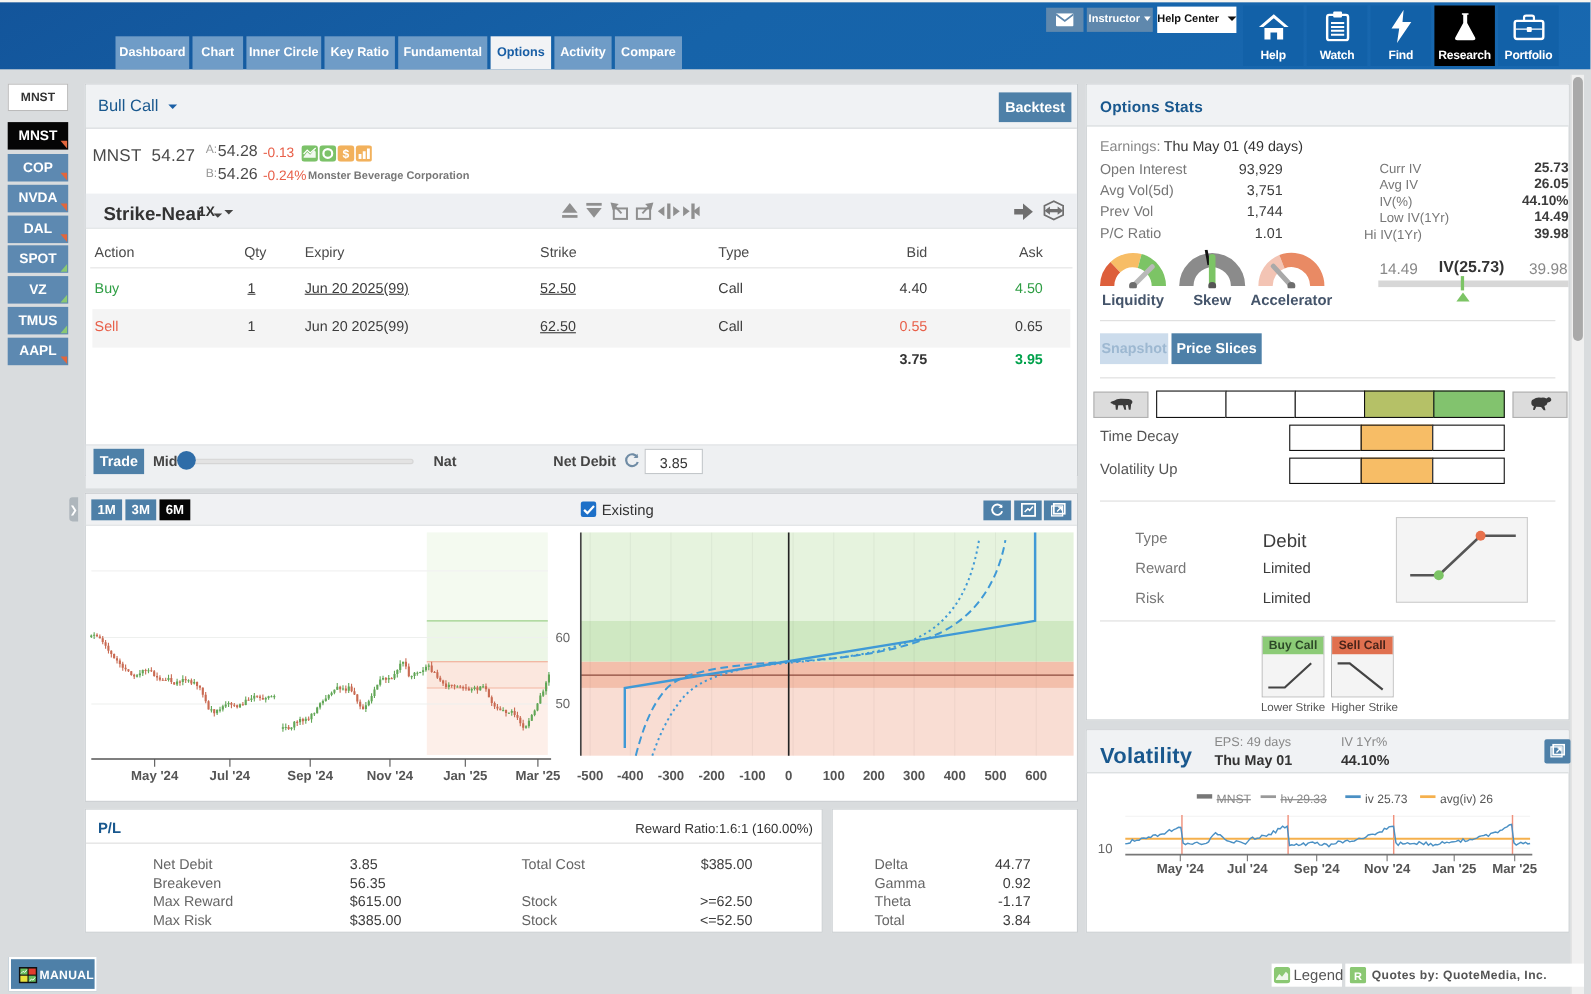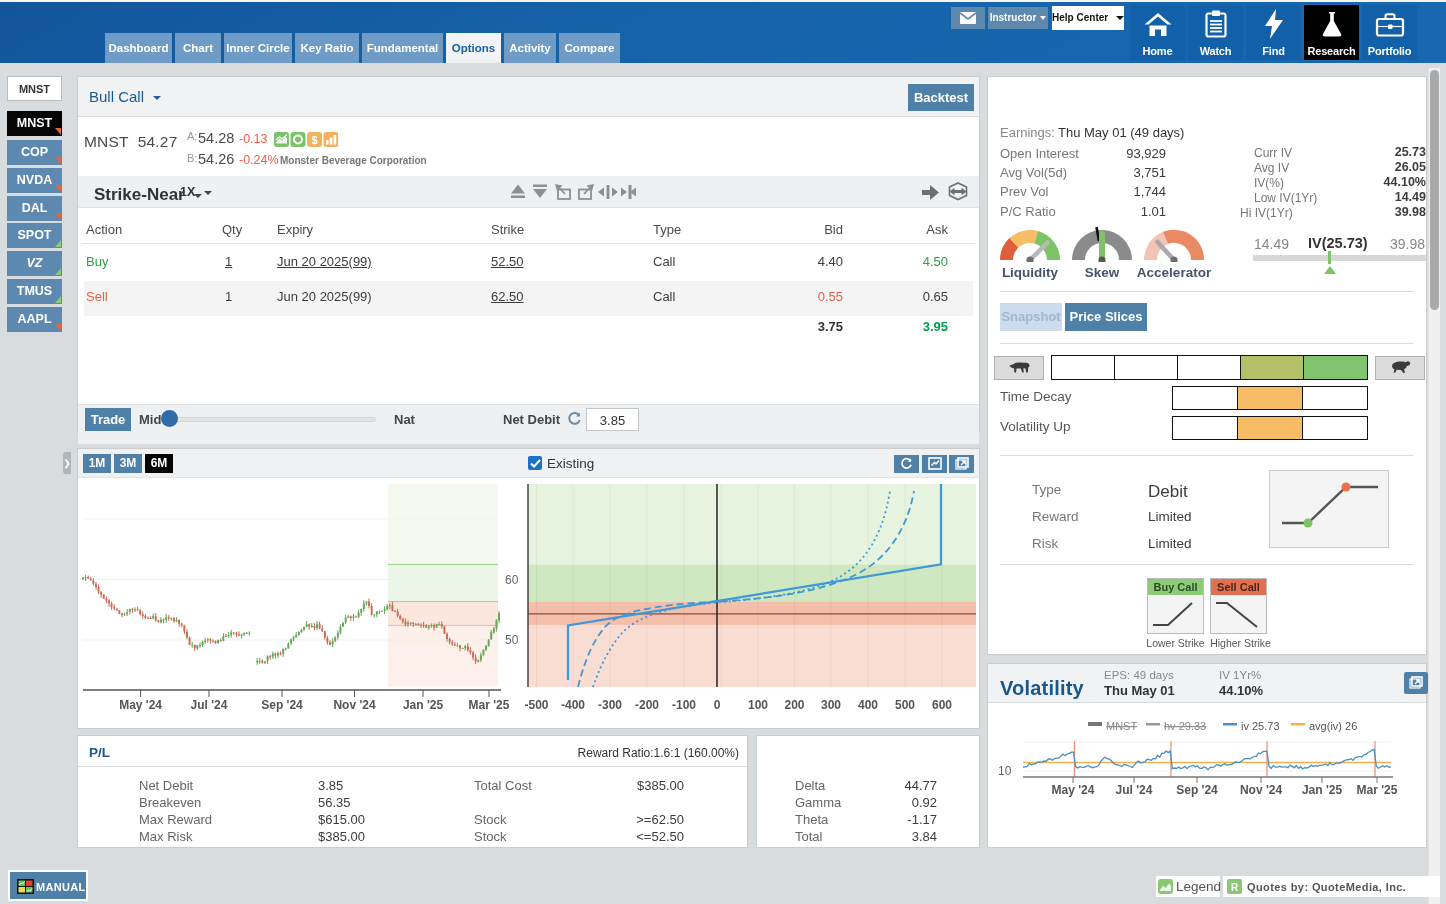--- a/index.html
+++ b/index.html
@@ -56,7 +56,7 @@
       <path d="M15 2 L28.5 13.5 L24.5 13.5 L15 5.5 L5.5 13.5 L1.5 13.5 Z" fill="#fff"></path>
       <path d="M6.5 14.5 L23.5 14.5 L23.5 25 L18 25 L18 18.5 L12 18.5 L12 25 L6.5 25 Z" fill="#fff"></path>
     </svg>
-<div class="lbl">Home</div></div>
+<div class="lbl">Help</div></div>
 <div class="bigbtn" style="left:1188px;">
 <svg width="24" height="28" viewBox="0 0 24 28" style="margin-top:5px;">
       <rect x="2.5" y="3.5" width="19" height="23" rx="2" fill="none" stroke="#fff" stroke-width="2.2"></rect>

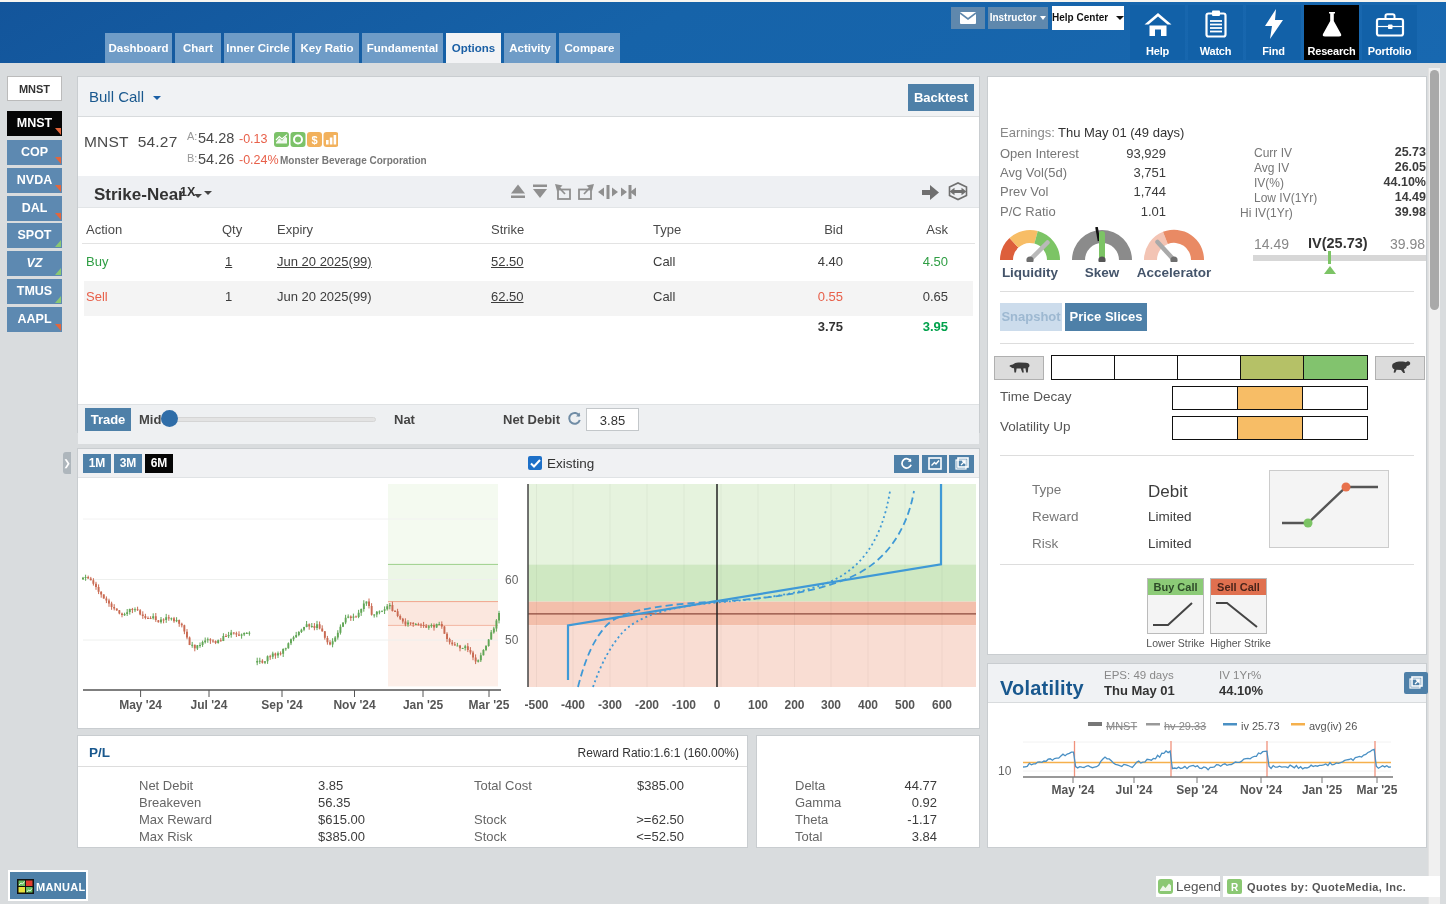--- a/index.html
+++ b/index.html
@@ -346,6 +346,9 @@
 </div>
 
 <div class="card" style="left:987px;top:76px;width:440px;height:579px;">
+  <div class="chead" style="position:absolute;left:0;top:0;width:100%;height:38px;font-size:14px;">
+    <span style="position:absolute;left:12px;top:12px;letter-spacing:0.2px;">Options Stats</span>
+  </div>
   <div class="td" style="left:12px;top:48px;color:#888;font-size:13px;">Earnings:</div>
   <div class="td" style="left:70px;top:48px;color:#333;font-size:13px;">Thu May 01 (49 days)</div>
   <div class="td" style="left:12px;top:69px;color:#777;">Open Interest</div>

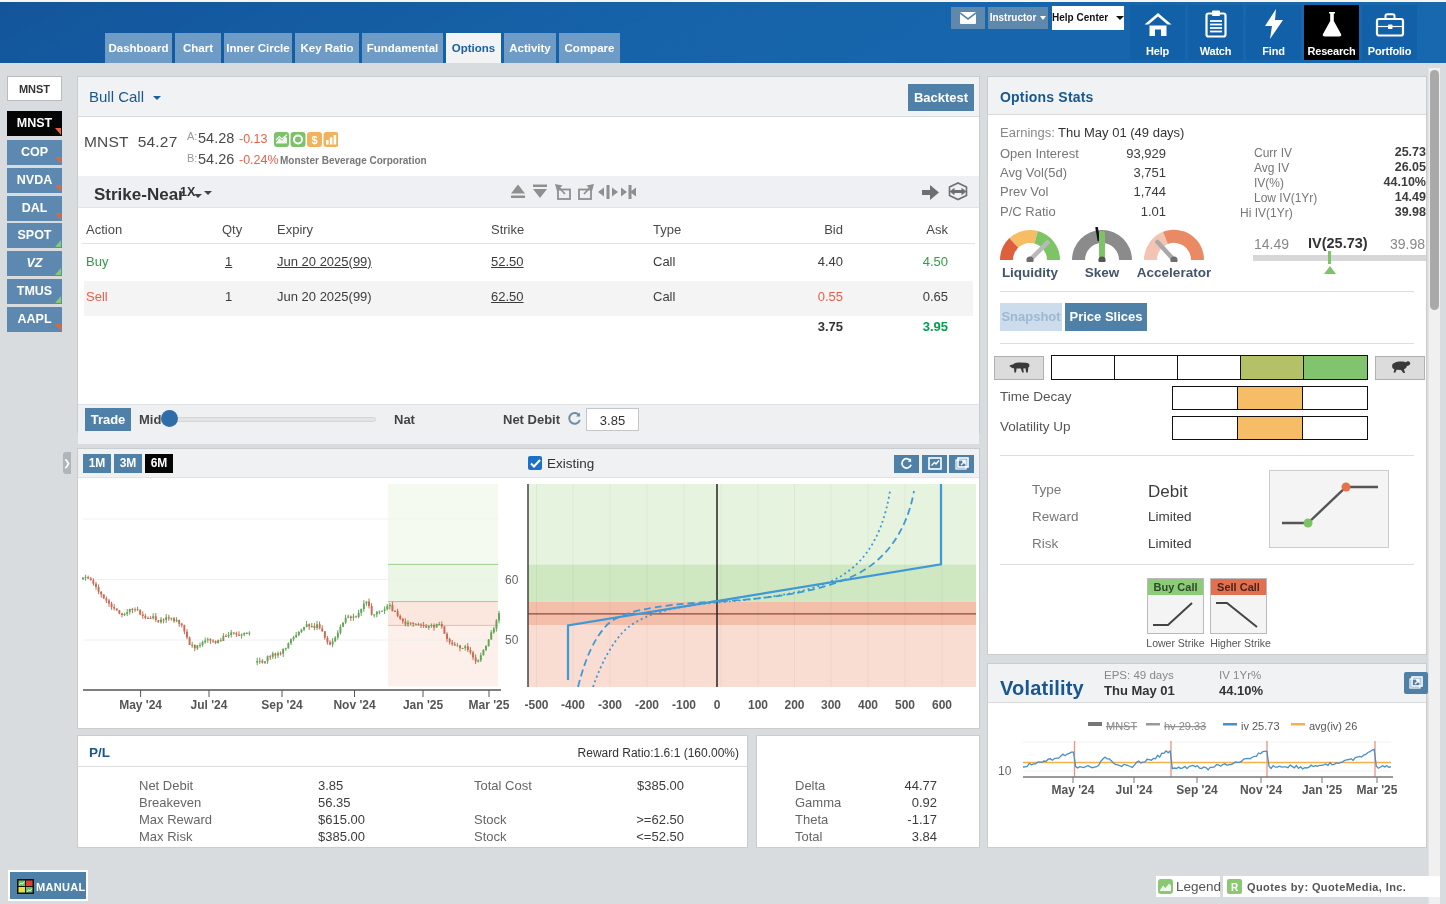--- a/index.html
+++ b/index.html
@@ -92,7 +92,7 @@
 <div class="tick" style="top:167.8px;">NVDA<span class="tri tdown"></span></div>
 <div class="tick" style="top:195.6px;">DAL<span class="tri tdown"></span></div>
 <div class="tick" style="top:223.4px;">SPOT<span class="tri tup"></span></div>
-<div class="tick" style="top:251.2px;font-style:italic;">VZ<span class="tri tup"></span></div>
+<div class="tick" style="top:251.2px;">VZ<span class="tri tup"></span></div>
 <div class="tick" style="top:279px;">TMUS<span class="tri tup"></span></div>
 <div class="tick" style="top:306.8px;">AAPL<span class="tri tdown"></span></div>
 

